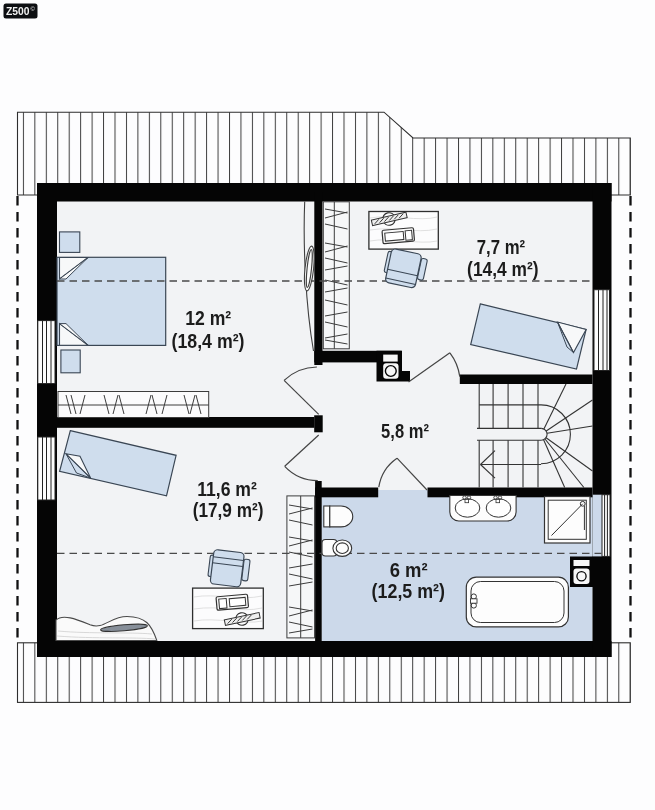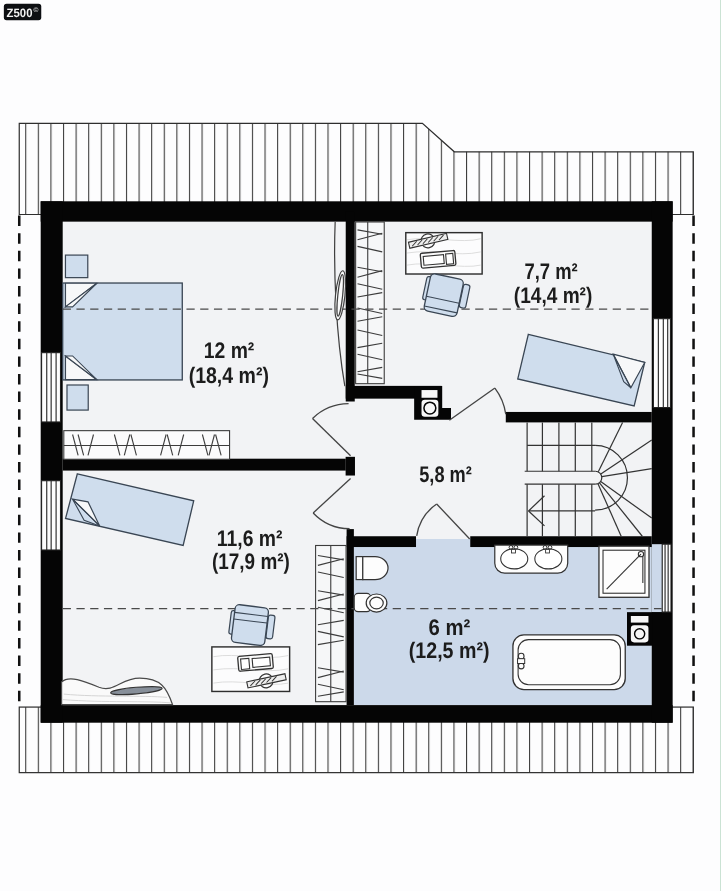--- a/index.html
+++ b/index.html
@@ -3,7 +3,7 @@
 <meta charset="utf-8">
 <style>
 html,body{margin:0;padding:0;background:#ffffff;}
-#page{position:relative;width:655px;height:810px;background:#15803d;font-family:"Liberation Sans",sans-serif;}
+#page{position:relative;width:655px;height:810px;background:#3b82f6;font-family:"Liberation Sans",sans-serif;}
 svg{display:block;}
 .lbl{font-family:"Liberation Sans",sans-serif;font-weight:bold;fill:#1c1c1c;}
 </style>

